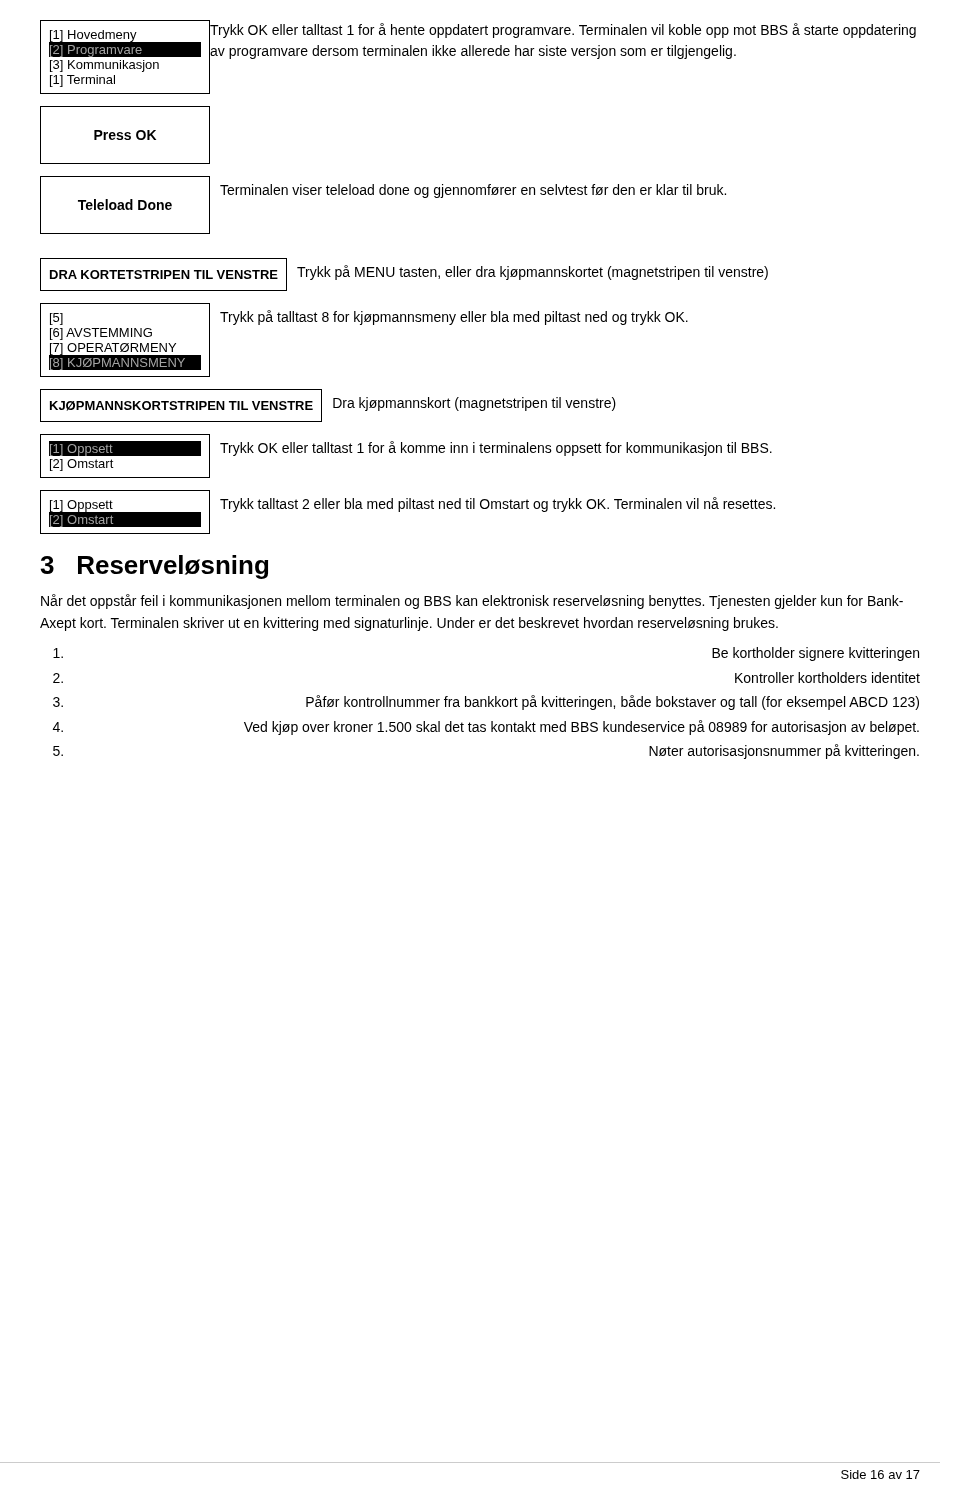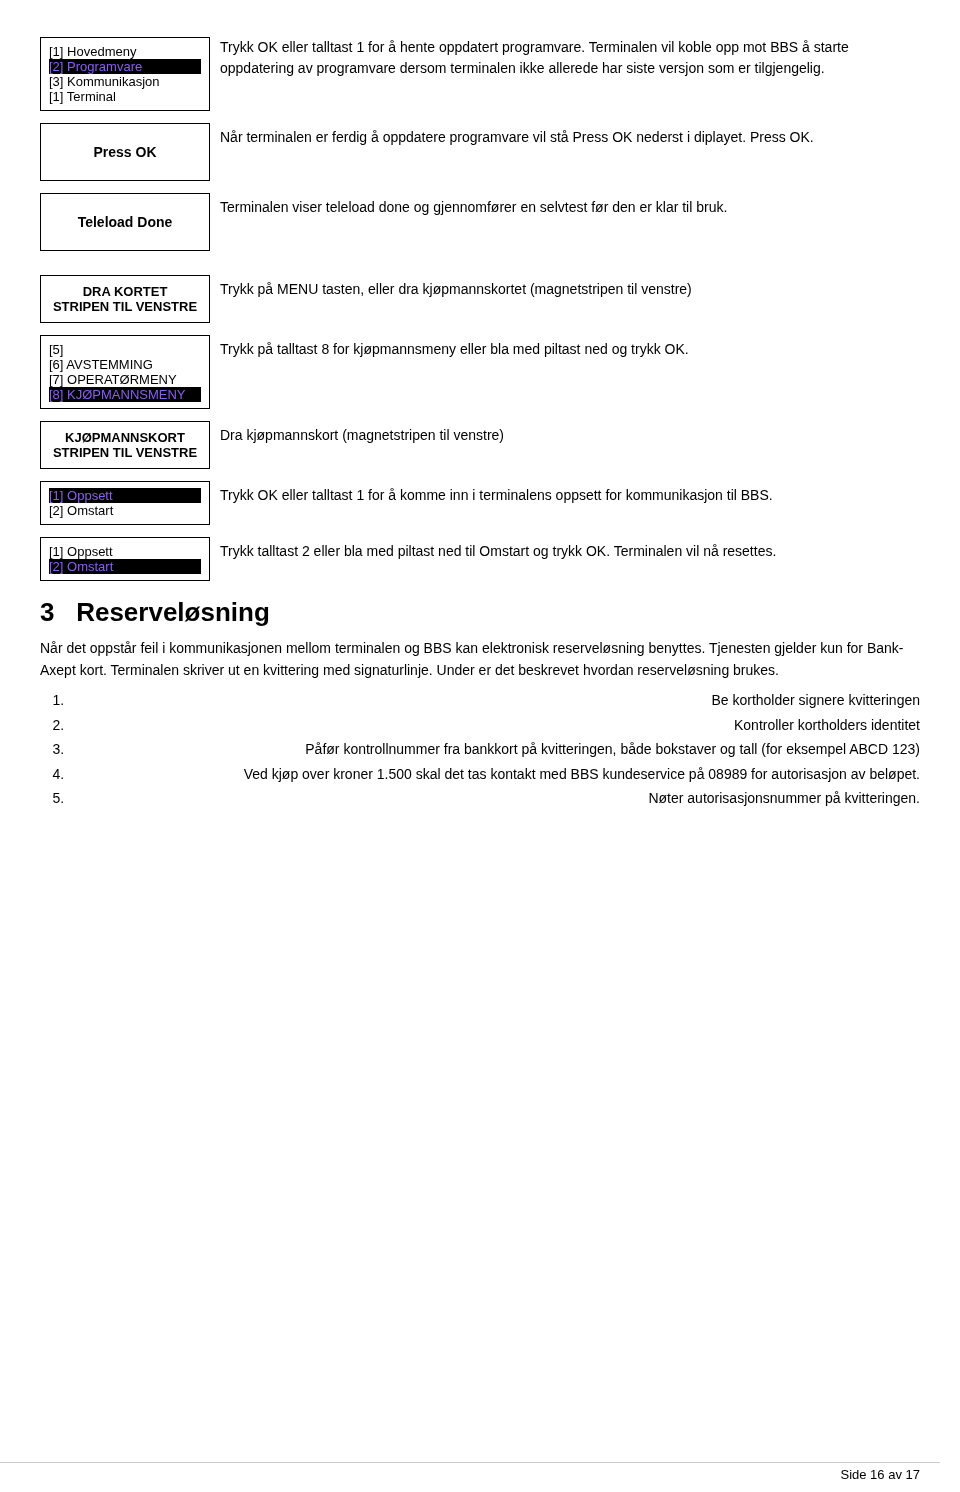--- a/index.html
+++ b/index.html
@@ -19,9 +19,8 @@
     
     .top-section {
       display: flex;
-      gap: 10px;
+      gap: 0;
       margin-bottom: 12px;
-      margin-top: 17px;
     }
     .terminal-box {
       border: 1.5px solid #000;

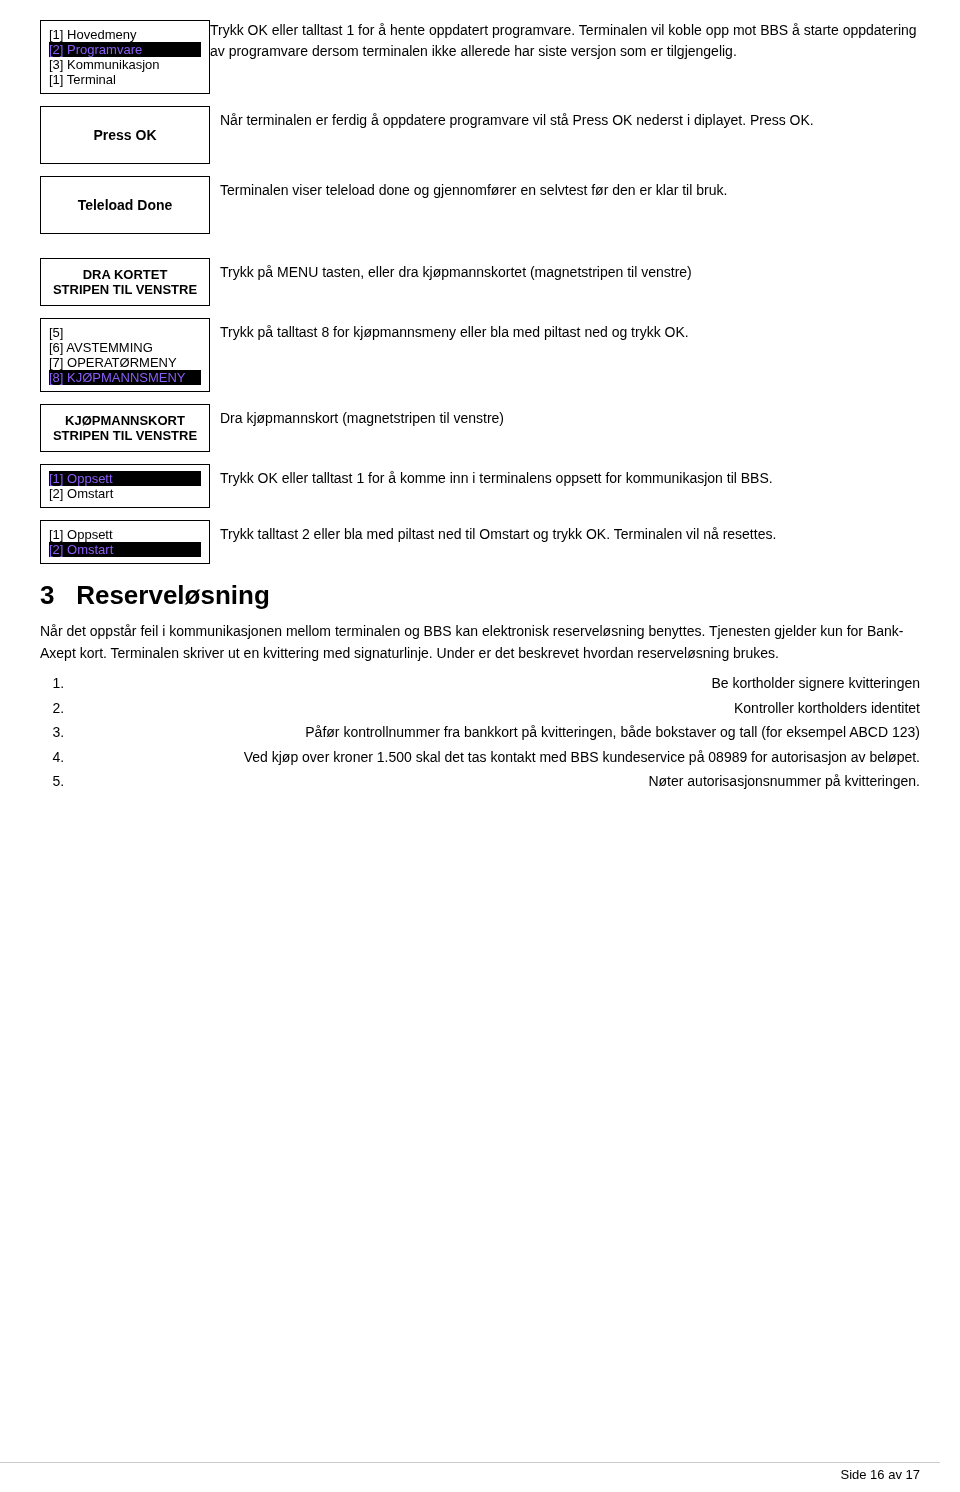--- a/index.html
+++ b/index.html
@@ -35,7 +35,7 @@
     }
     .menu-item-highlight {
       background: #000;
-      color: #8b5cf6;
+      color: #a3a3a3;
     }
     .description-text {
       flex: 1;

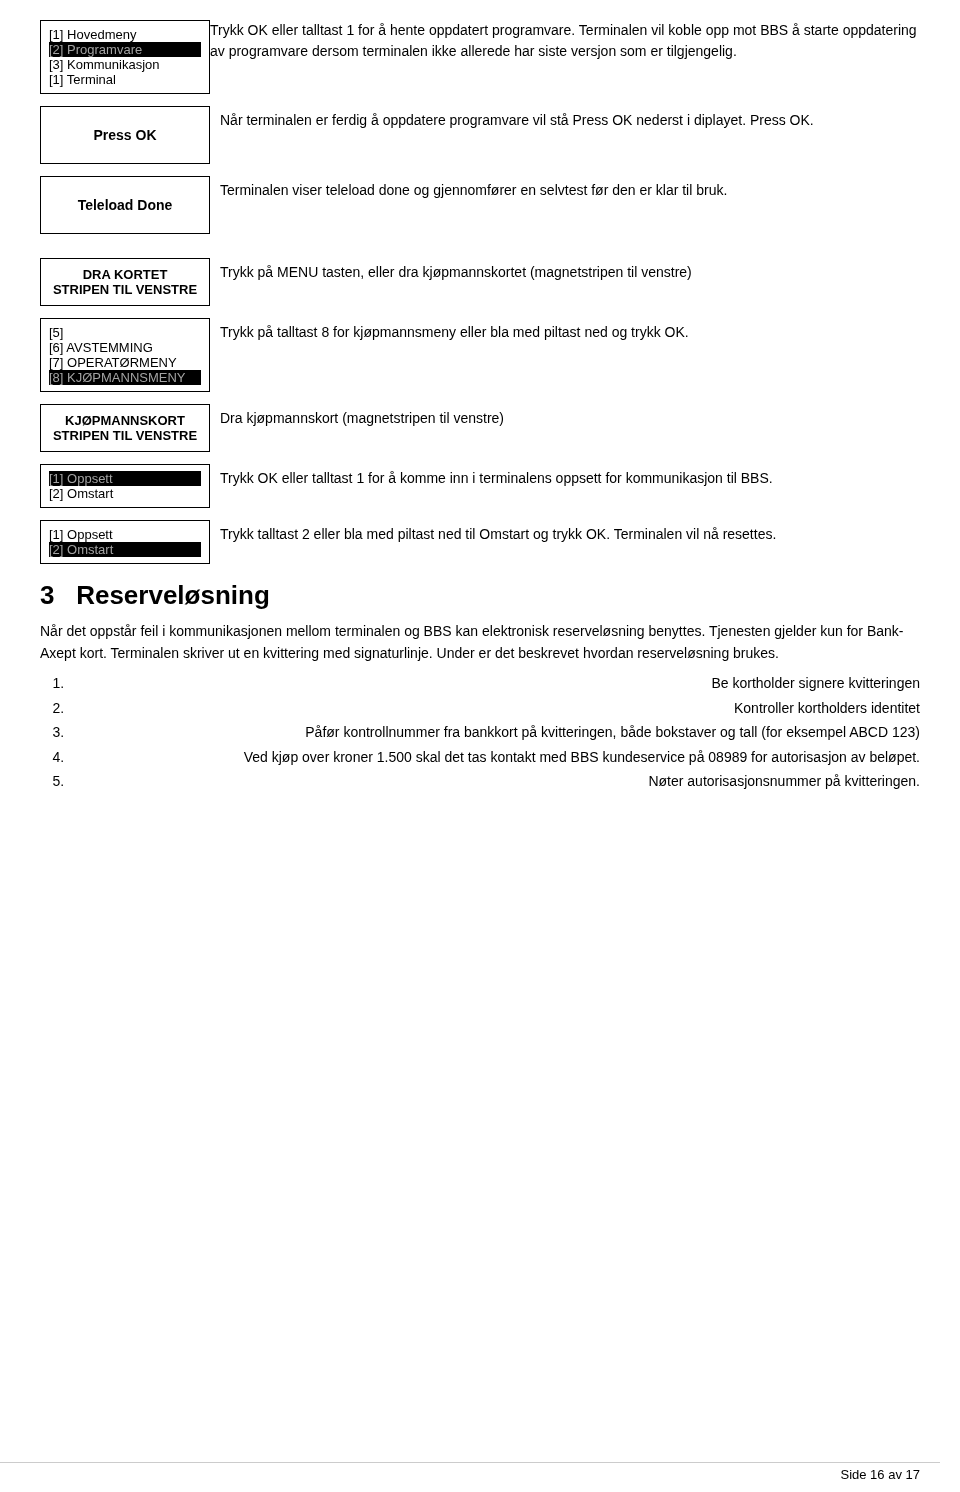--- a/index.html
+++ b/index.html
@@ -199,7 +199,6 @@
 
   <div class="press-ok-section">
     <div class="press-ok-box">Press OK</div>
-    <div class="press-ok-desc">Når terminalen er ferdig å oppdatere programvare vil stå Press OK nederst i diplayet. Press OK.</div>
   </div>
 
   <div class="teleload-section">

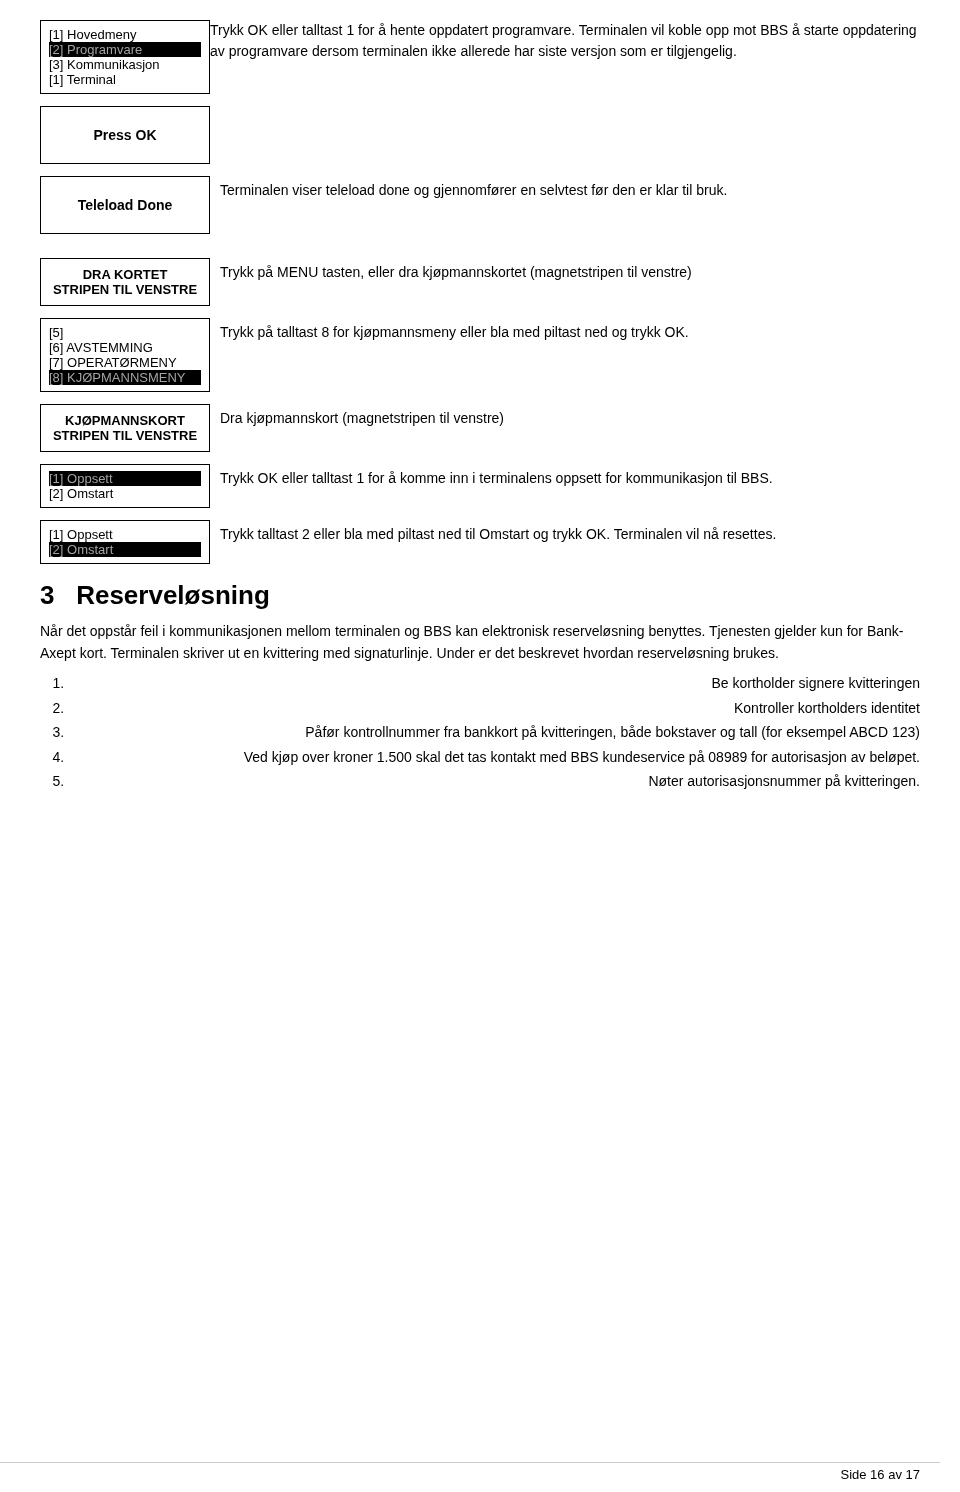--- a/index.html
+++ b/index.html
@@ -117,7 +117,6 @@
       align-items: center;
       justify-content: center;
       text-align: center;
-      flex-direction: column;
     }
     .comm-desc {
       flex: 1;

